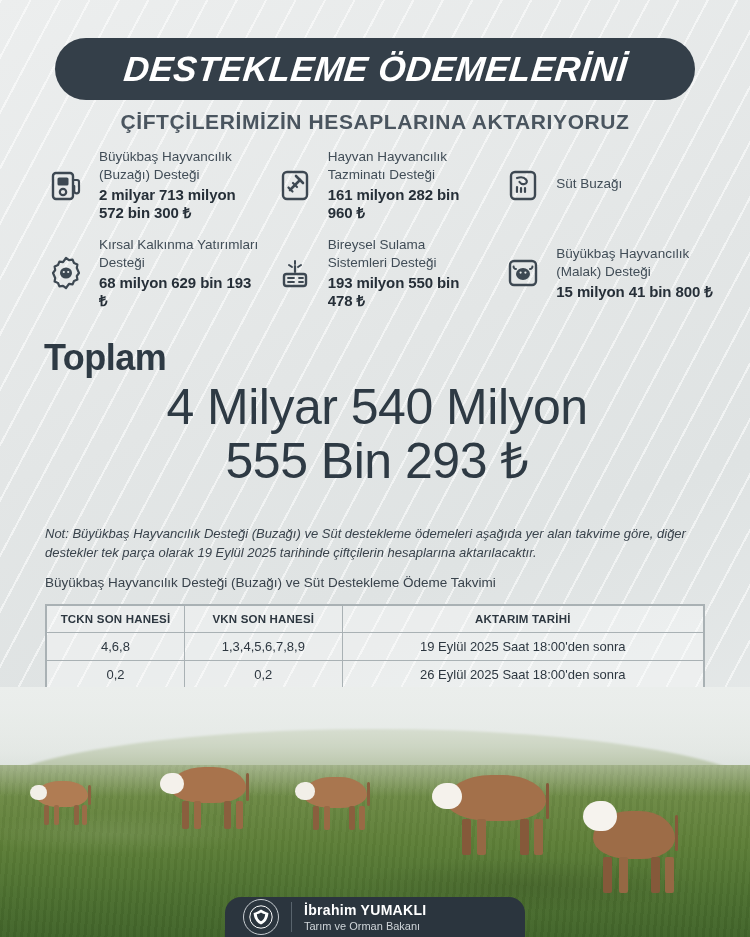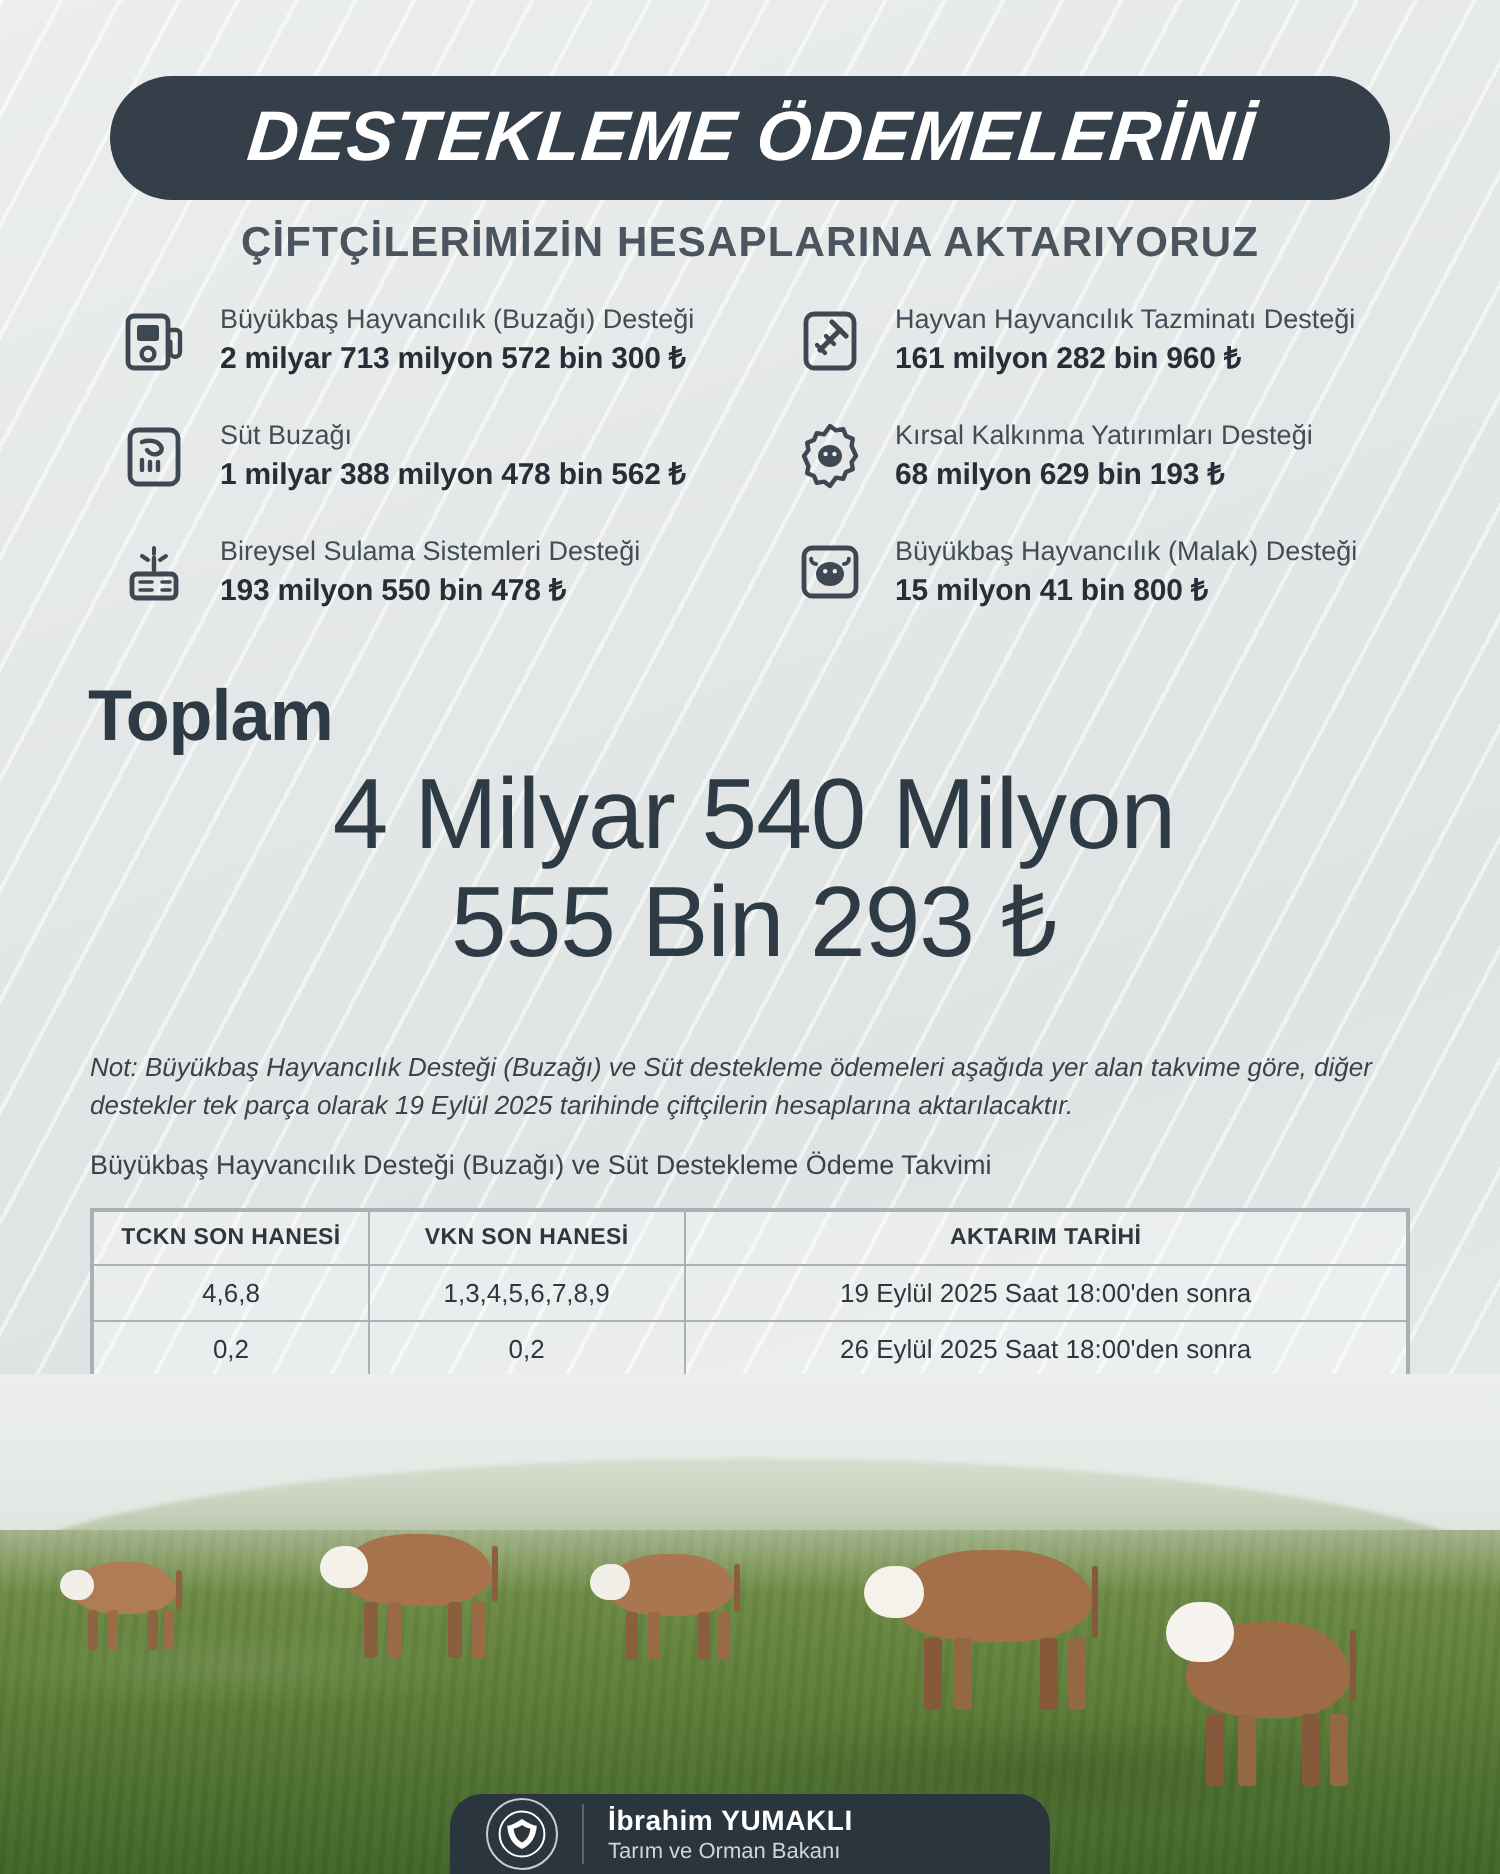--- a/index.html
+++ b/index.html
@@ -73,10 +73,10 @@
   .items {
     position: absolute;
     top: 148px;
-    left: 55px;
+    left: 44px;
     right: 34px;
     display: grid;
-    grid-template-columns: 1fr 1fr;
+    grid-template-columns: 1fr 1fr 1fr;
     grid-row-gap: 14px;
     grid-column-gap: 14px;
   }

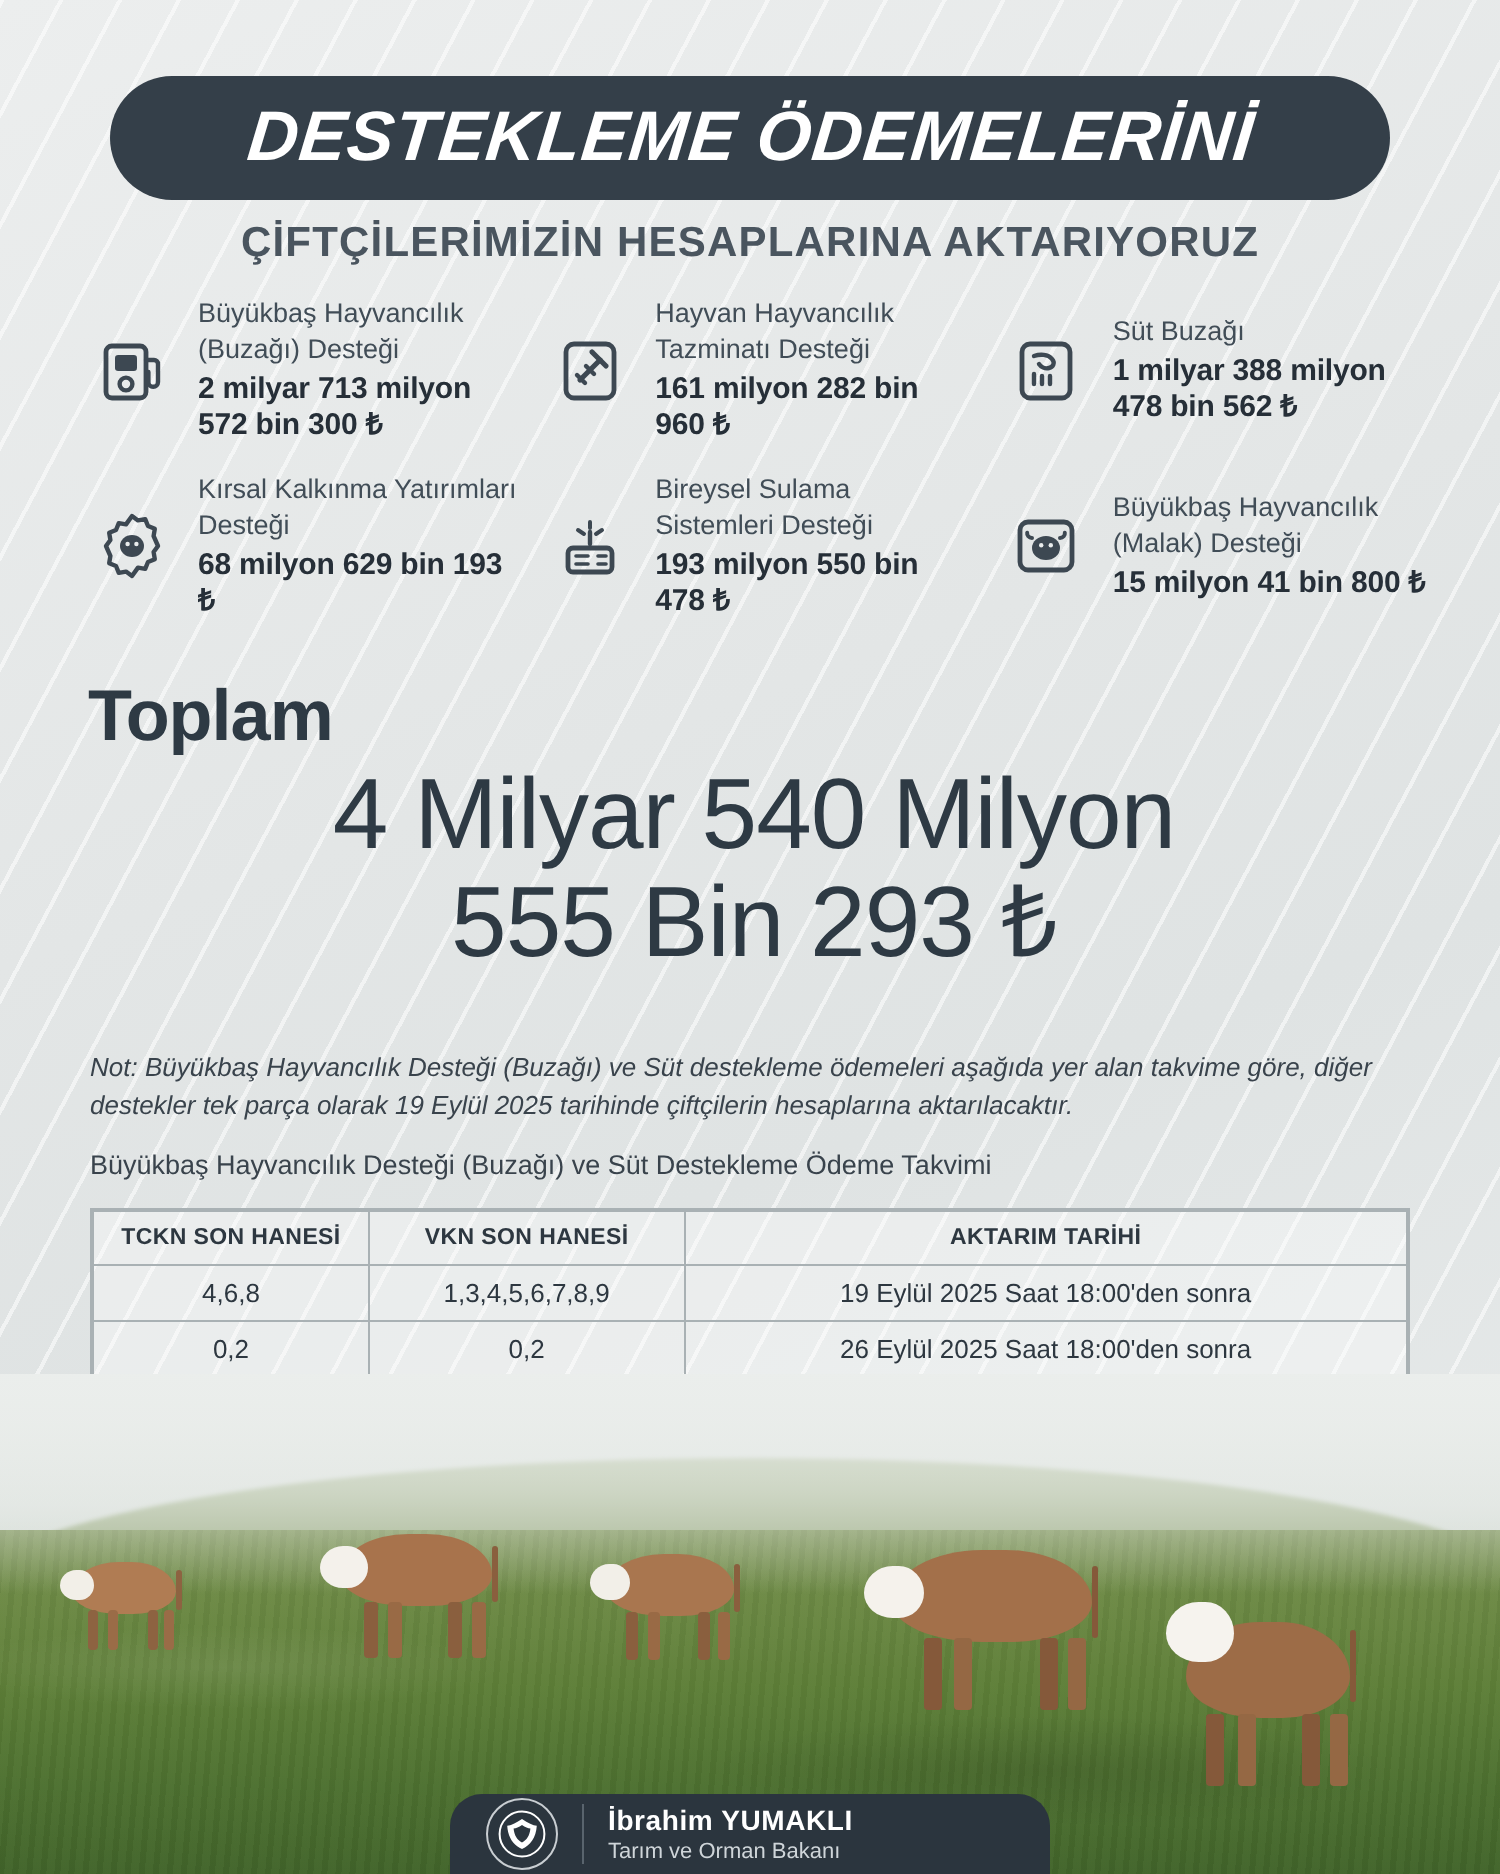--- a/index.html
+++ b/index.html
@@ -350,7 +350,6 @@
       </div>
       <div class="item-text">
         <div class="item-label">Süt Buzağı</div>
-        <div class="item-value">1 milyar 388 milyon 478 bin  562 ₺</div>
       </div>
     </div>
 

